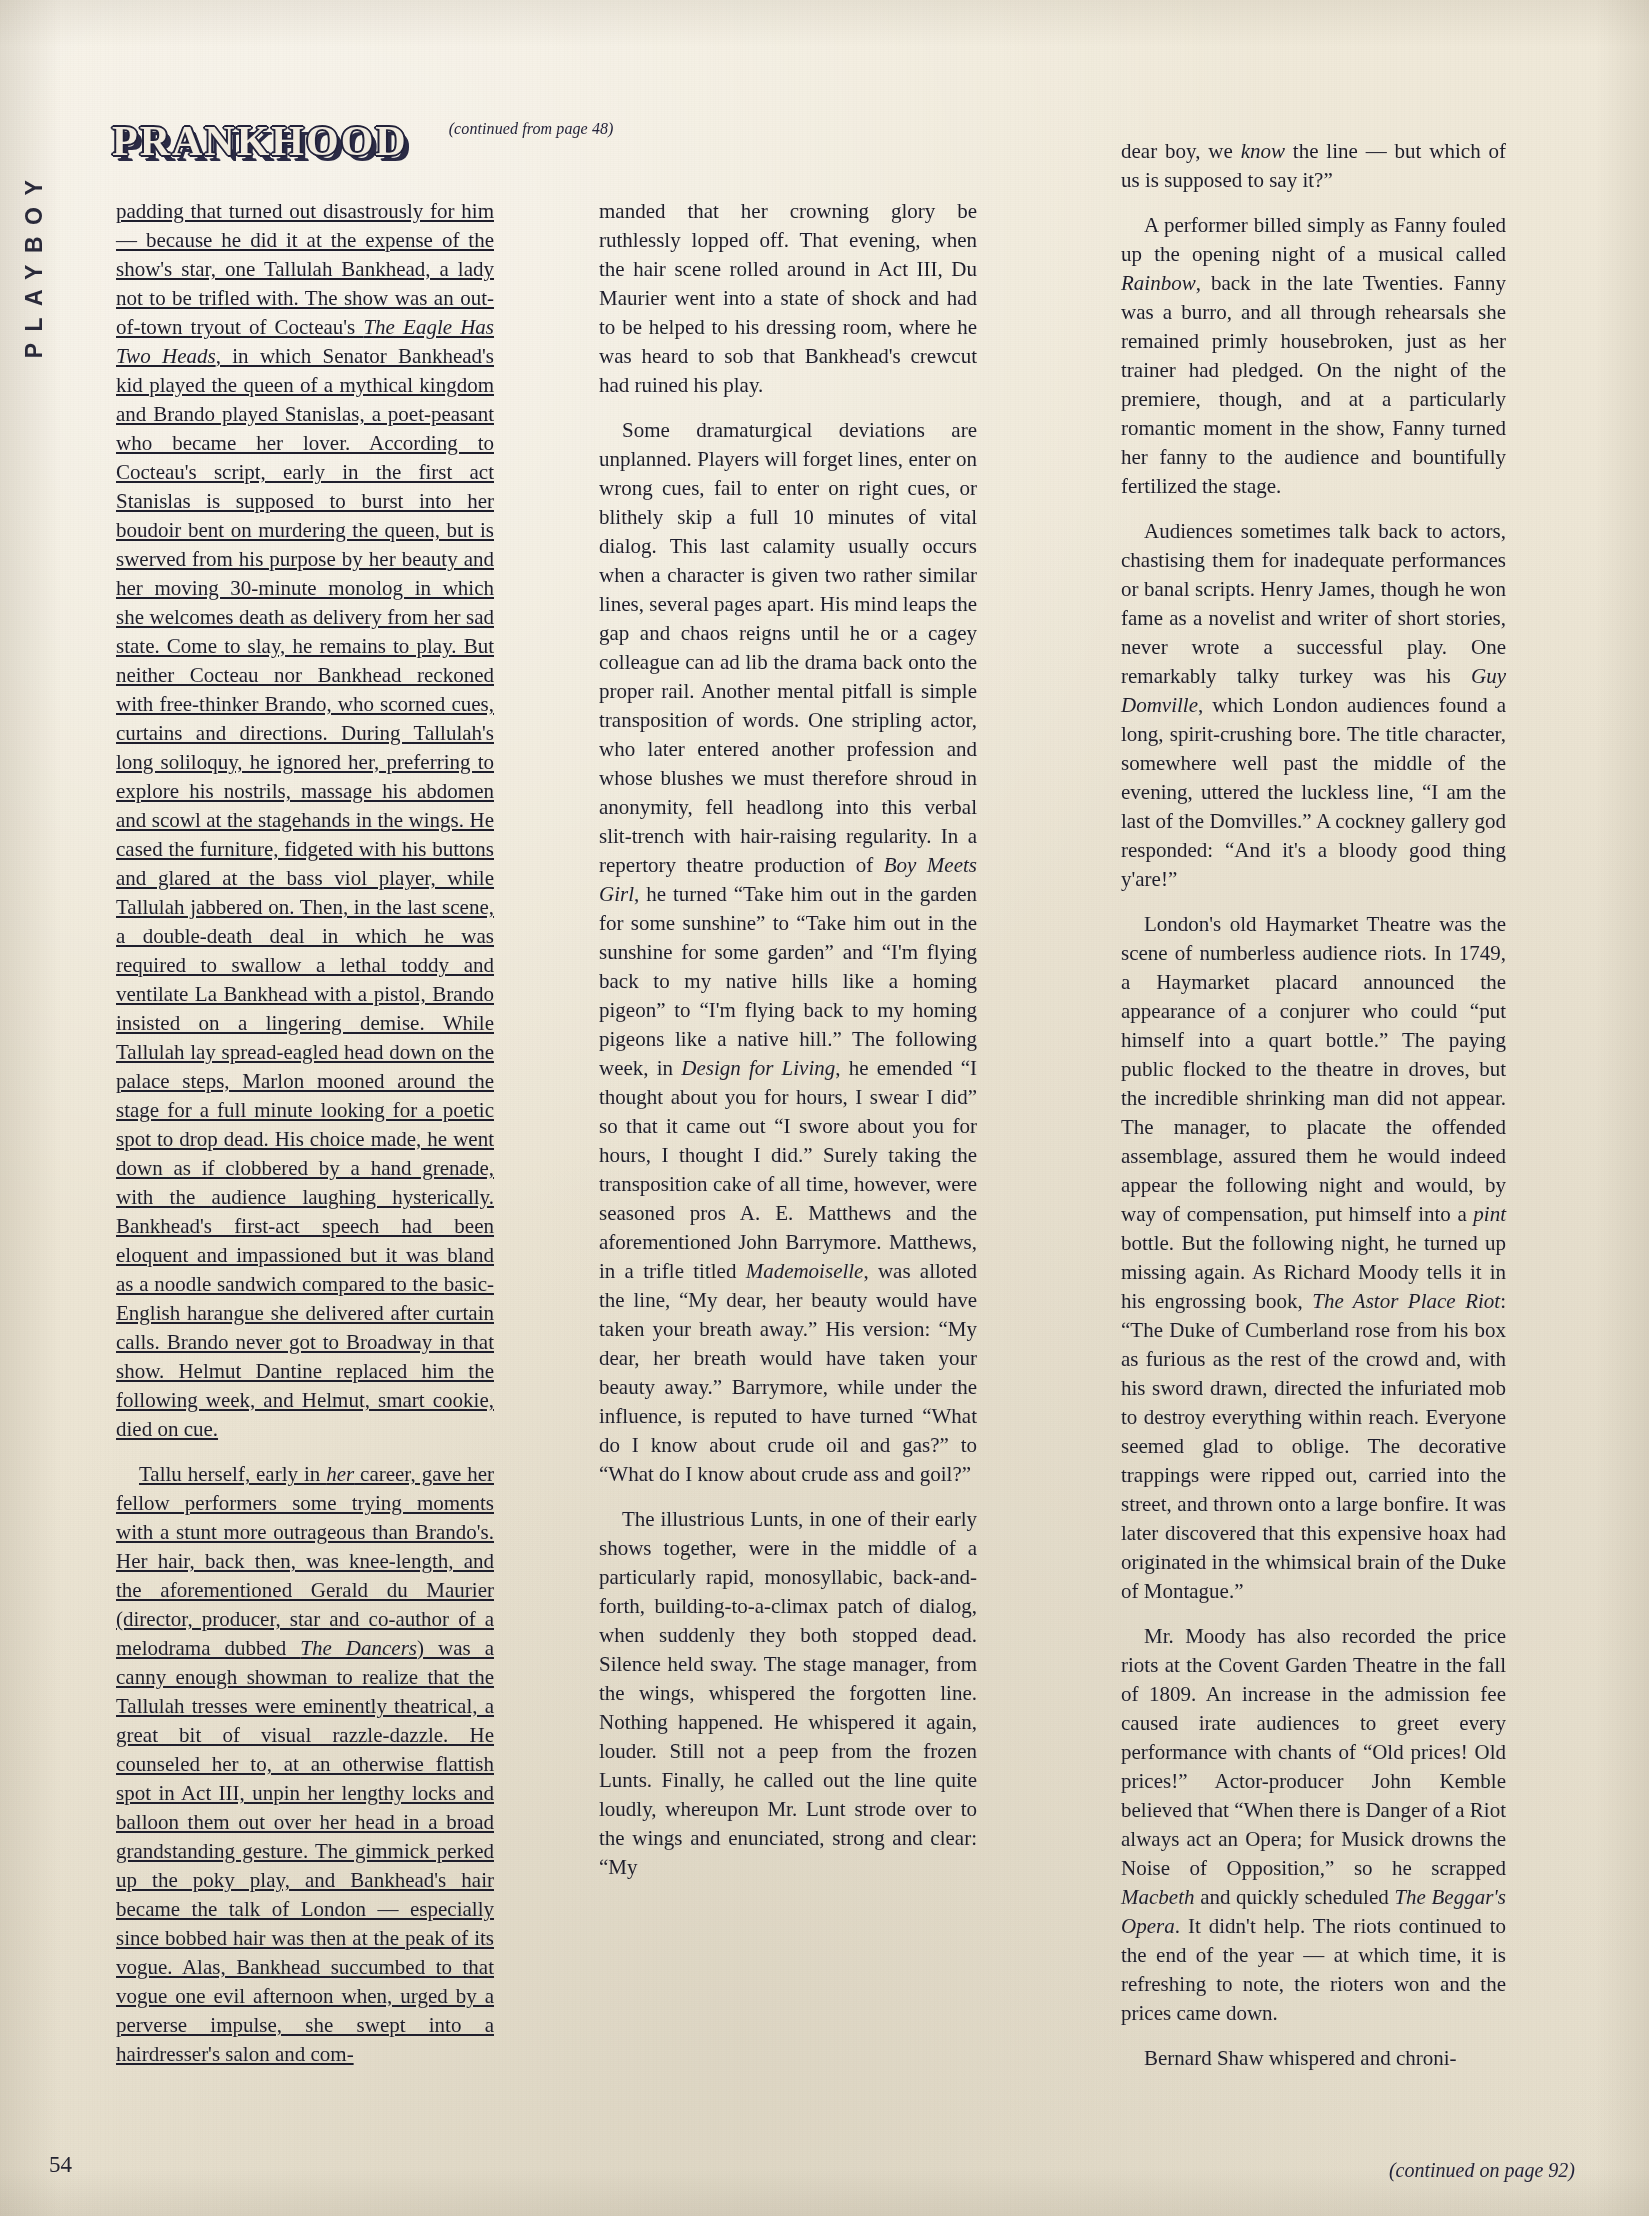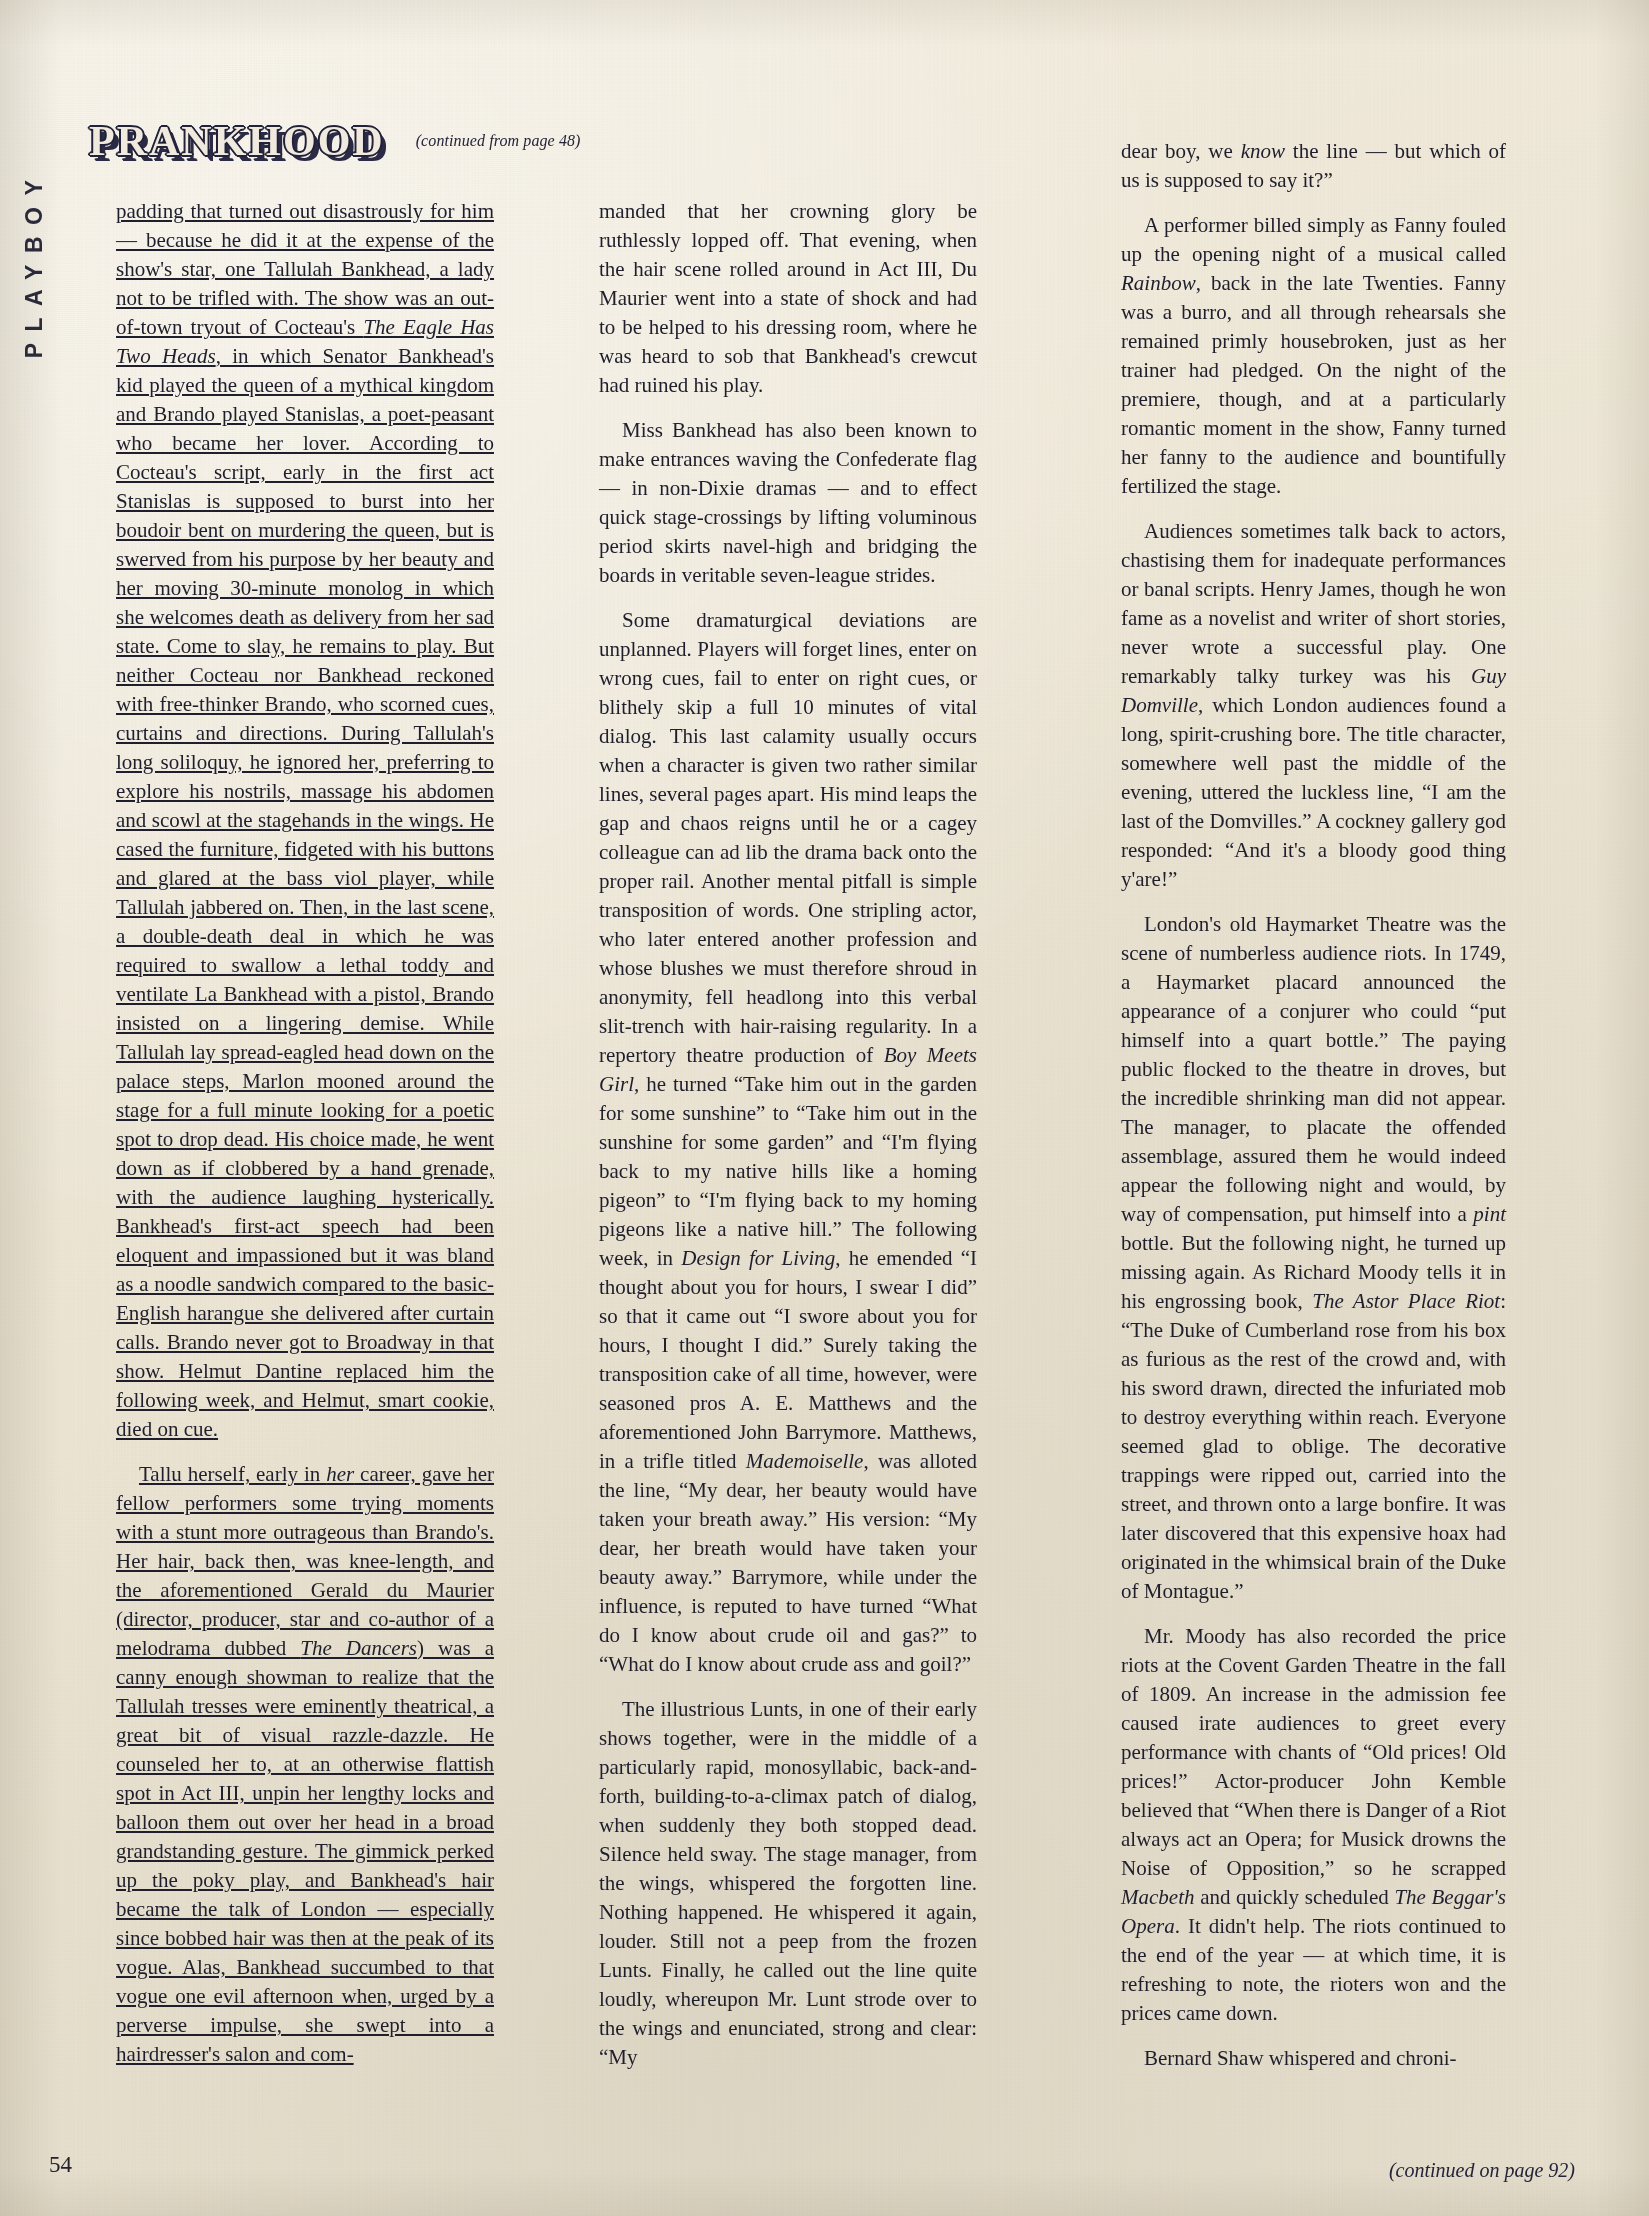--- a/index.html
+++ b/index.html
@@ -74,11 +74,11 @@
   
   .masthead {
     position: absolute;
-    left: 89px;
+    left: 112px;
     top: 120px;
     display: flex;
-    align-items: center;
-    gap: 31px;
+    align-items: flex-start;
+    gap: 41px;
     z-index: 4;
   }
   .kicker {

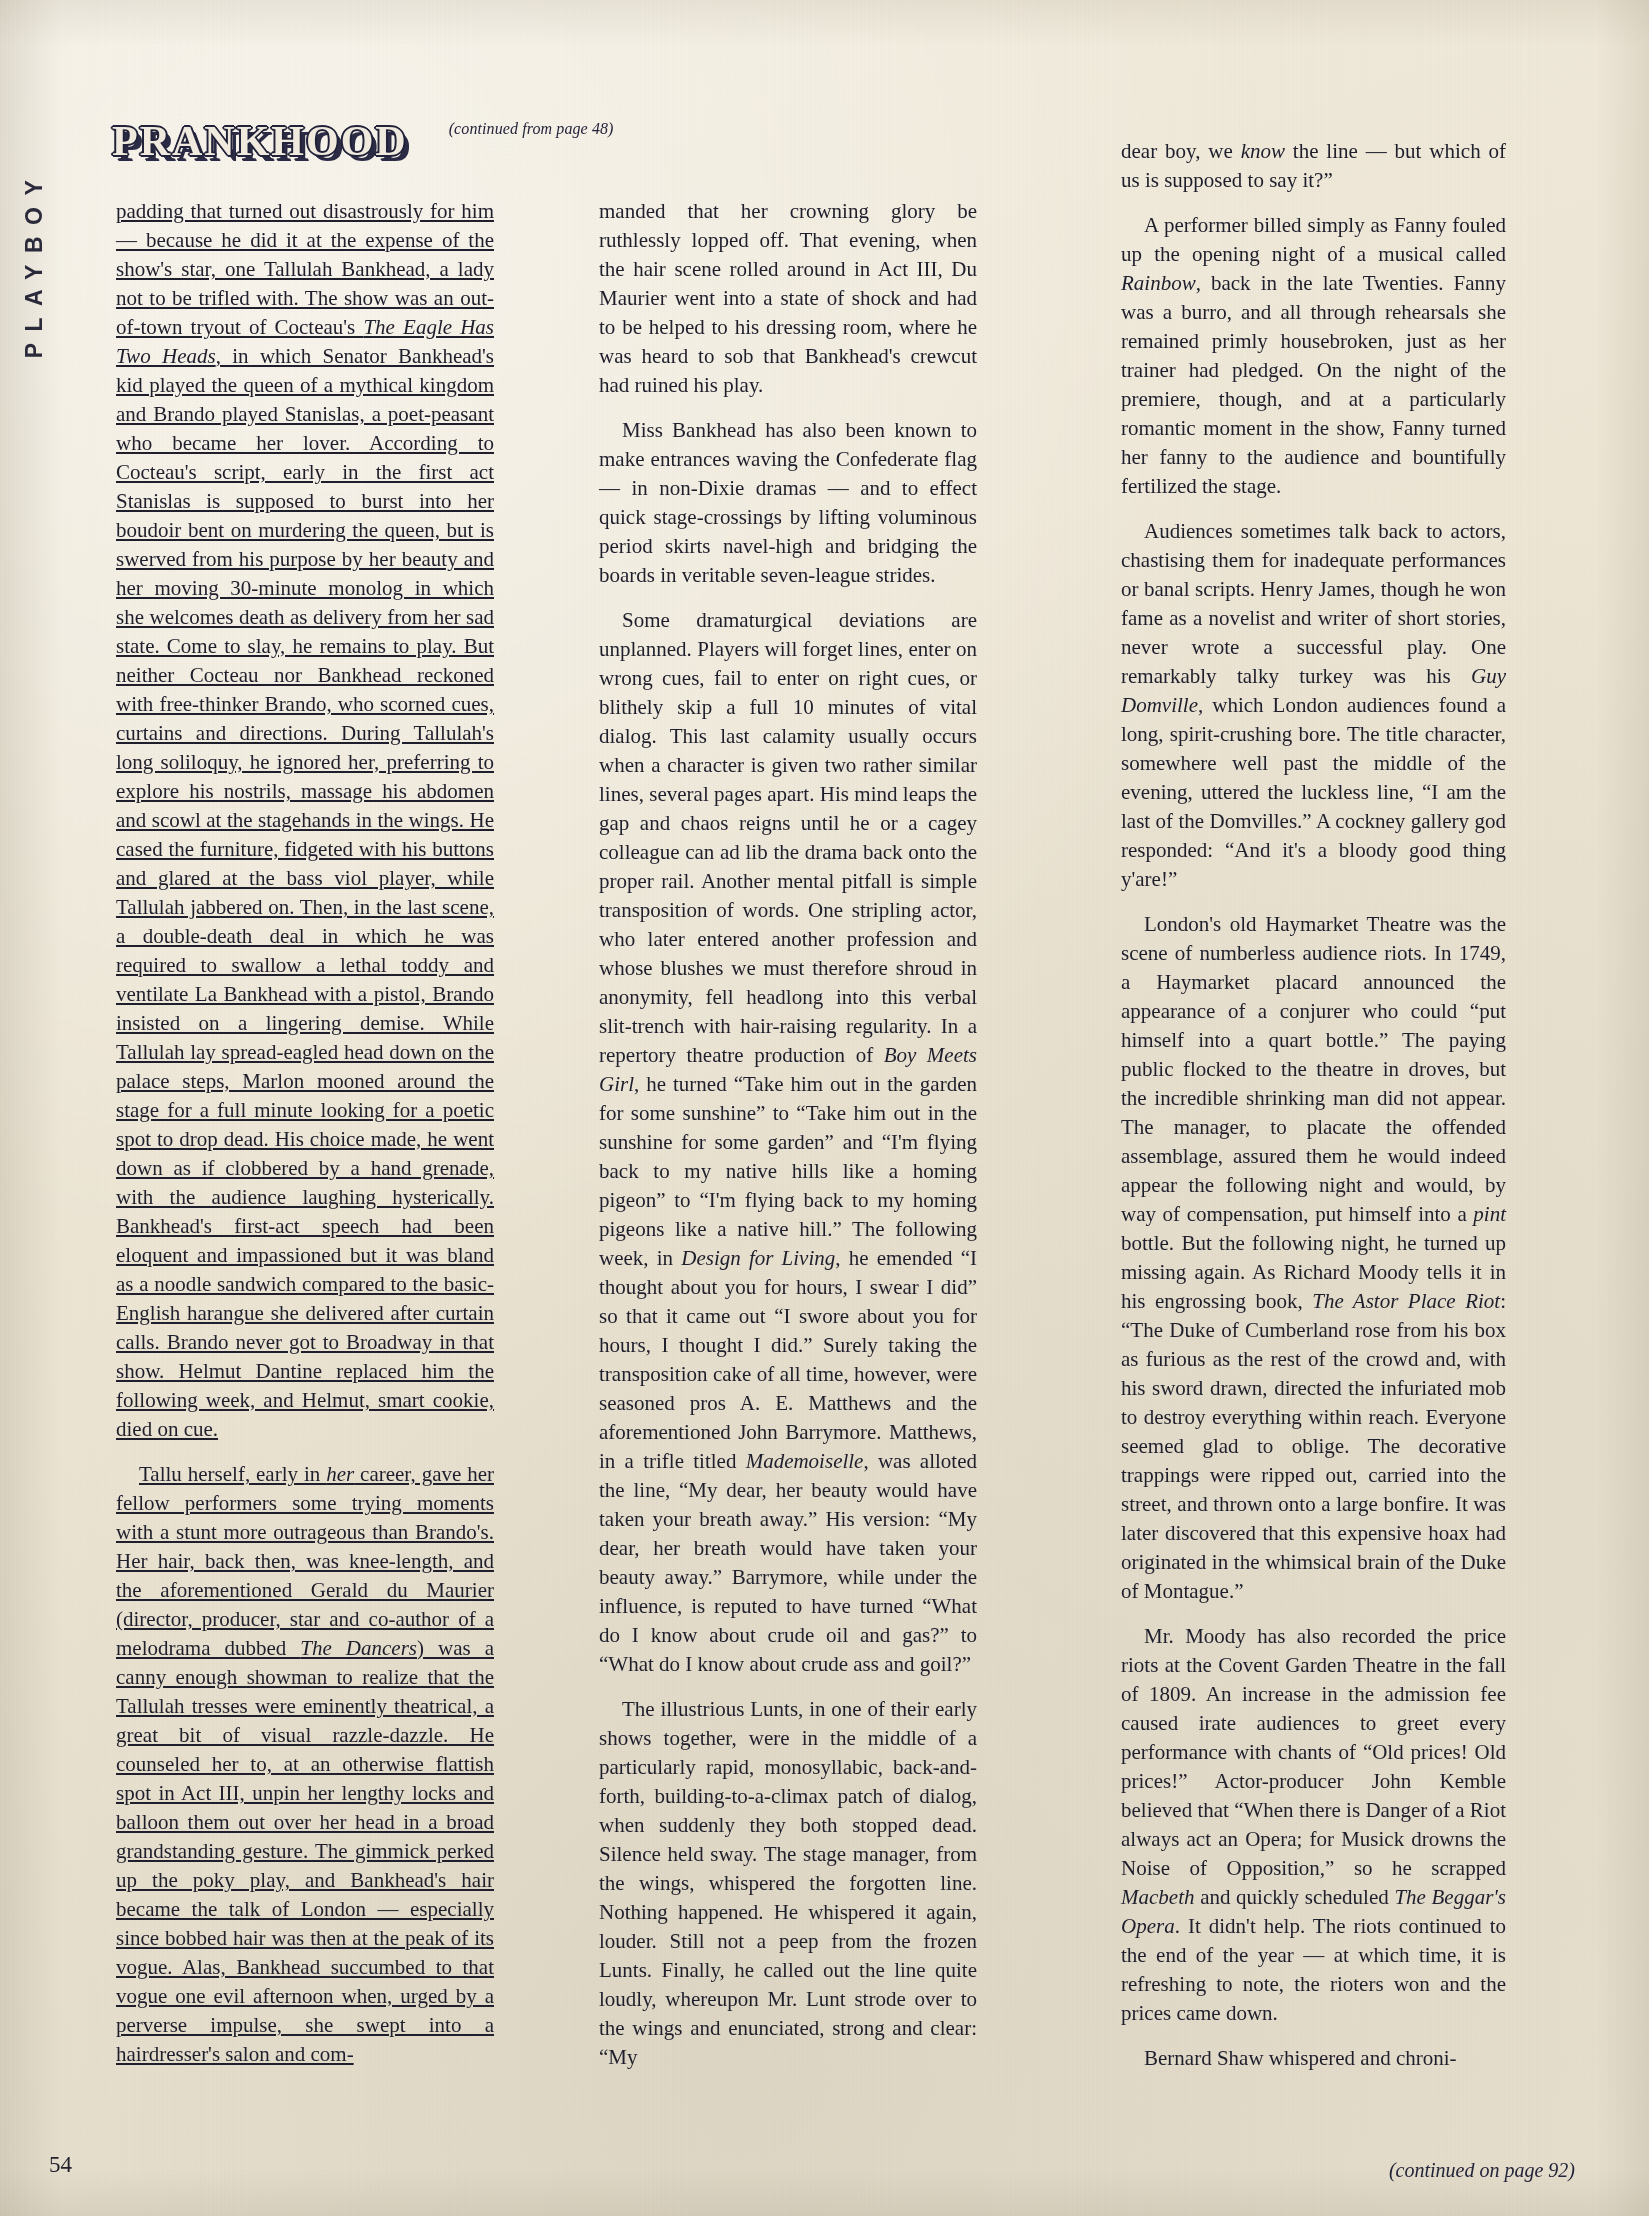--- a/index.html
+++ b/index.html
@@ -185,7 +185,6 @@
       </div>
     <div class="col col2">
         <p class="first">manded that her crowning glory be ruthlessly lopped off. That evening, when the hair scene rolled around in Act III, Du Maurier went into a state of shock and had to be helped to his dressing room, where he was heard to sob that Bankhead's crewcut had ruined his play.</p>
-        <p class="">Miss Bankhead has also been known to make entrances waving the Confederate flag — in non-Dixie dramas — and to effect quick stage-crossings by lifting voluminous period skirts navel-high and bridging the boards in veritable seven-league strides.</p>
         <p class="">Some dramaturgical deviations are unplanned. Players will forget lines, enter on wrong cues, fail to enter on right cues, or blithely skip a full 10 minutes of vital dialog. This last calamity usually occurs when a character is given two rather similar lines, several pages apart. His mind leaps the gap and chaos reigns until he or a cagey colleague can ad lib the drama back onto the proper rail. Another mental pitfall is simple transposition of words. One stripling actor, who later entered another profession and whose blushes we must therefore shroud in anonymity, fell headlong into this verbal slit-trench with hair-raising regularity. In a repertory theatre production of <em>Boy Meets Girl</em>, he turned “Take him out in the garden for some sunshine” to “Take him out in the sunshine for some garden” and “I'm flying back to my native hills like a homing pigeon” to “I'm flying back to my homing pigeons like a native hill.” The following week, in <em>Design for Living</em>, he emended “I thought about you for hours, I swear I did” so that it came out “I swore about you for hours, I thought I did.” Surely taking the transposition cake of all time, however, were seasoned pros A. E. Matthews and the aforementioned John Barrymore. Matthews, in a trifle titled <em>Mademoiselle</em>, was alloted the line, “My dear, her beauty would have taken your breath away.” His version: “My dear, her breath would have taken your beauty away.” Barrymore, while under the influence, is reputed to have turned “What do I know about crude oil and gas?” to “What do I know about crude ass and goil?”</p>
         <p class="">The illustrious Lunts, in one of their early shows together, were in the middle of a particularly rapid, monosyllabic, back-and-forth, building-to-a-climax patch of dialog, when suddenly they both stopped dead. Silence held sway. The stage manager, from the wings, whispered the forgotten line. Nothing happened. He whispered it again, louder. Still not a peep from the frozen Lunts. Finally, he called out the line quite loudly, whereupon Mr. Lunt strode over to the wings and enunciated, strong and clear: “My</p>
       </div>

